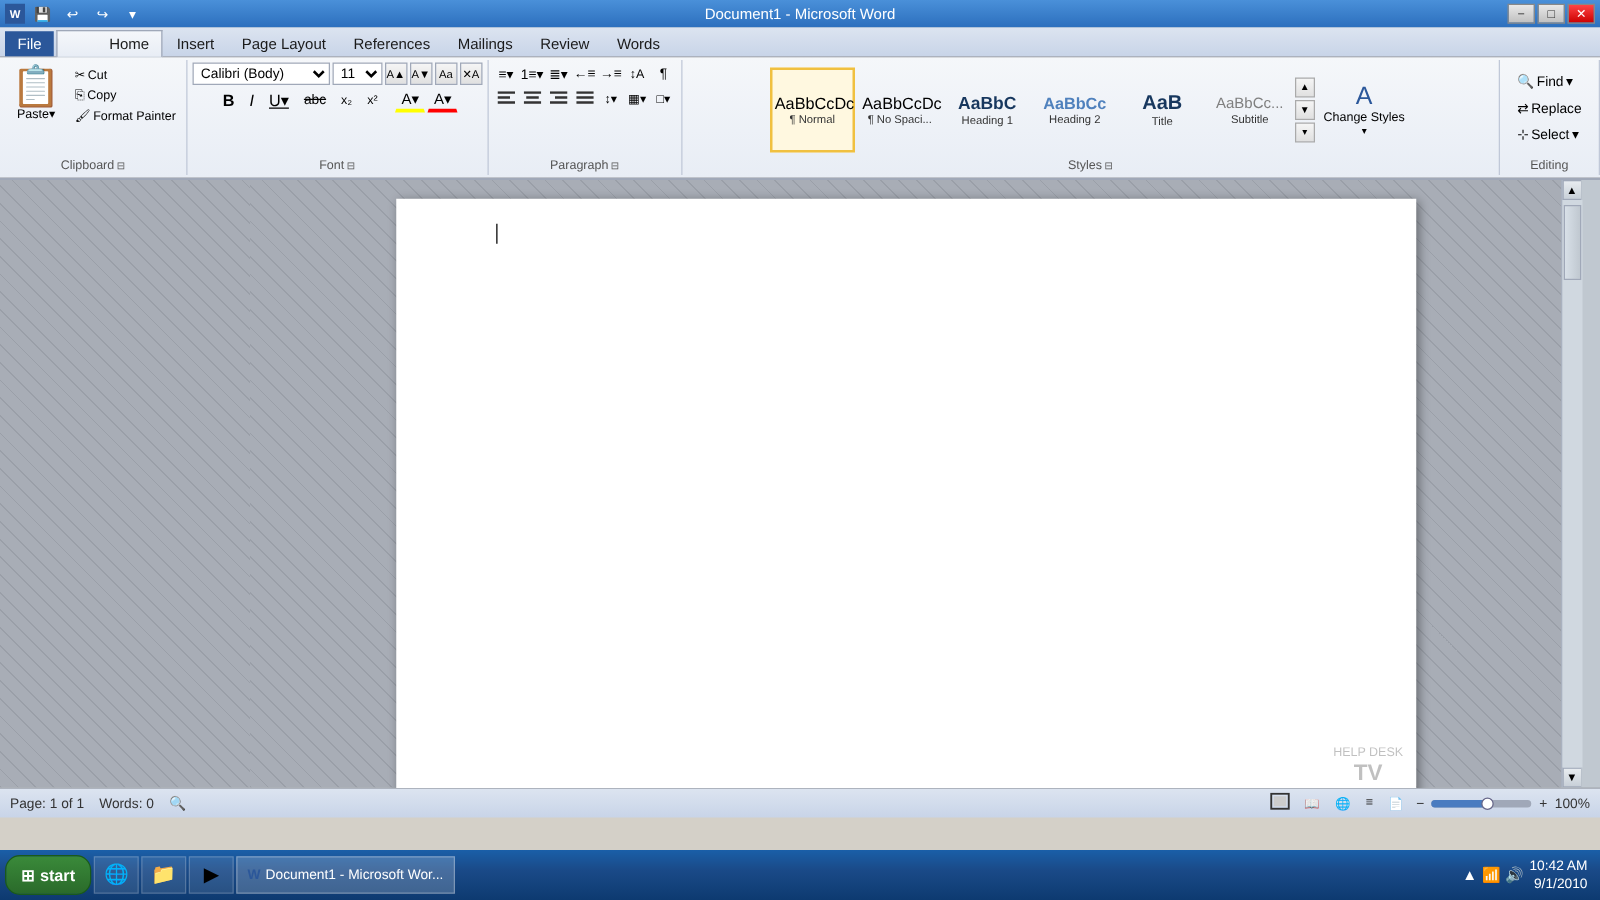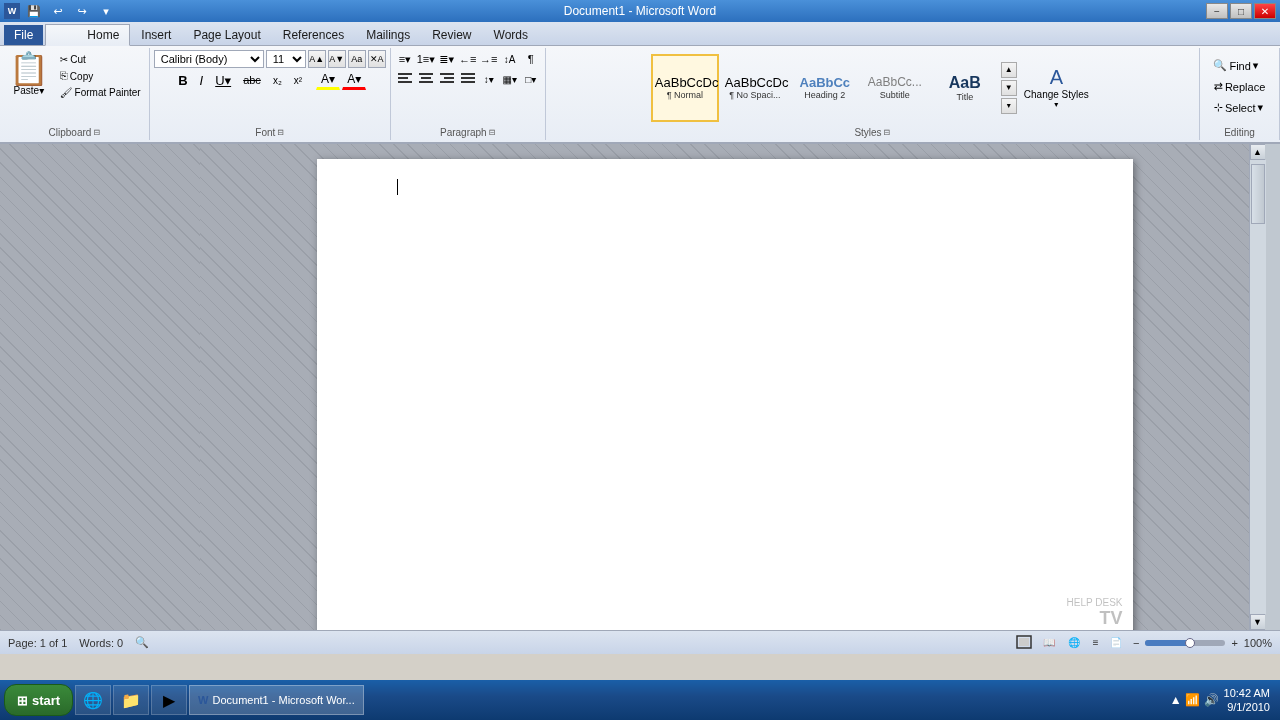--- a/index.html
+++ b/index.html
@@ -370,6 +370,10 @@
         <div class="style-name">¶ No Spaci...</div>
       </div>
       <div class="style-item">
+        <div class="style-preview" style="font-size:14px; color:#17375e; font-weight:bold;">AaBbC</div>
+        <div class="style-name">Heading 1</div>
+      </div>
+      <div class="style-item">
         <div class="style-preview" style="font-size:13px; color:#4f81bd; font-weight:bold;">AaBbCc</div>
         <div class="style-name">Heading 2</div>
       </div>

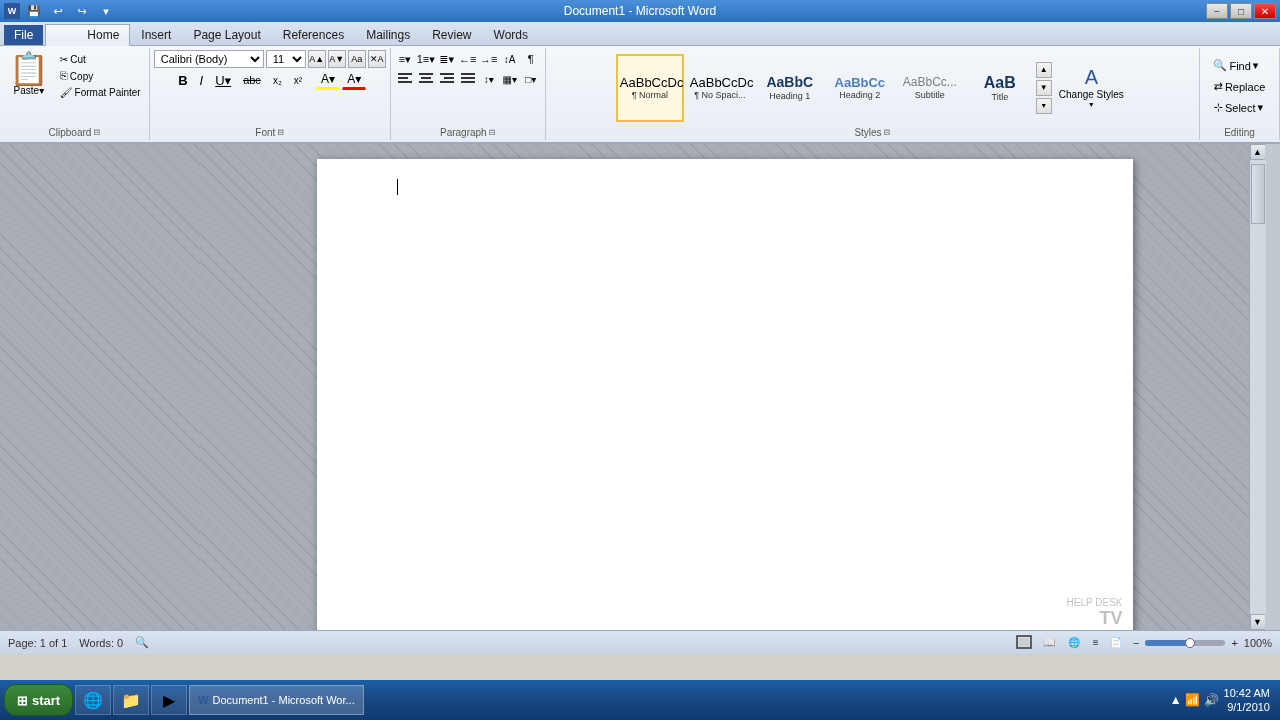--- a/index.html
+++ b/index.html
@@ -378,12 +378,12 @@
         <div class="style-name">Heading 2</div>
       </div>
       <div class="style-item">
+        <div class="style-preview" style="font-size:16px; color:#17375e; font-weight:bold;">AaB</div>
+        <div class="style-name">Title</div>
+      </div>
+      <div class="style-item">
         <div class="style-preview" style="font-size:12px; color:#7f7f7f;">AaBbCc...</div>
         <div class="style-name">Subtitle</div>
-      </div>
-      <div class="style-item">
-        <div class="style-preview" style="font-size:16px; color:#17375e; font-weight:bold;">AaB</div>
-        <div class="style-name">Title</div>
       </div>
 
       <div class="styles-arrow">

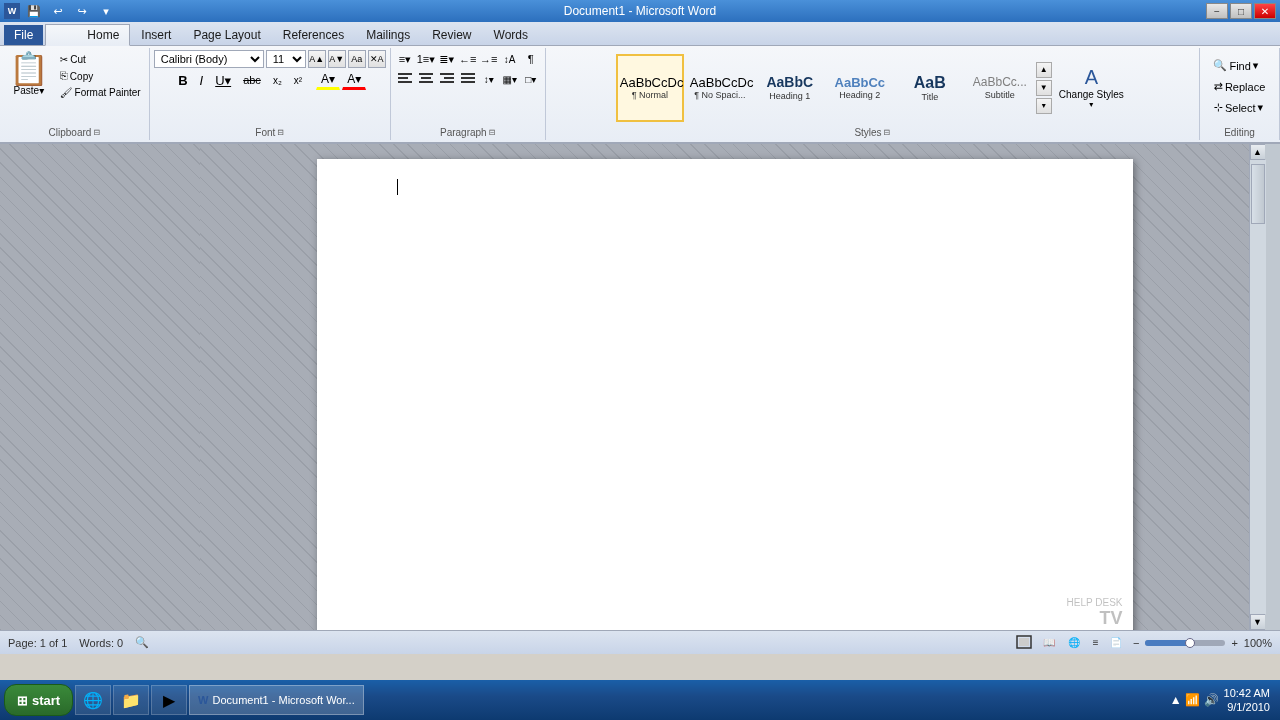--- a/index.html
+++ b/index.html
@@ -434,7 +434,7 @@
       <div class="doc-cursor"></div>
       <div class="help-desk-watermark">
         <div>HELP DESK</div>
-        <div style="font-size:18px; font-weight:bold;">TV</div>
+        <div style="font-size:18px; font-weight:bold;text-align:center;">TV</div>
       </div>
     </div>
   </div>

